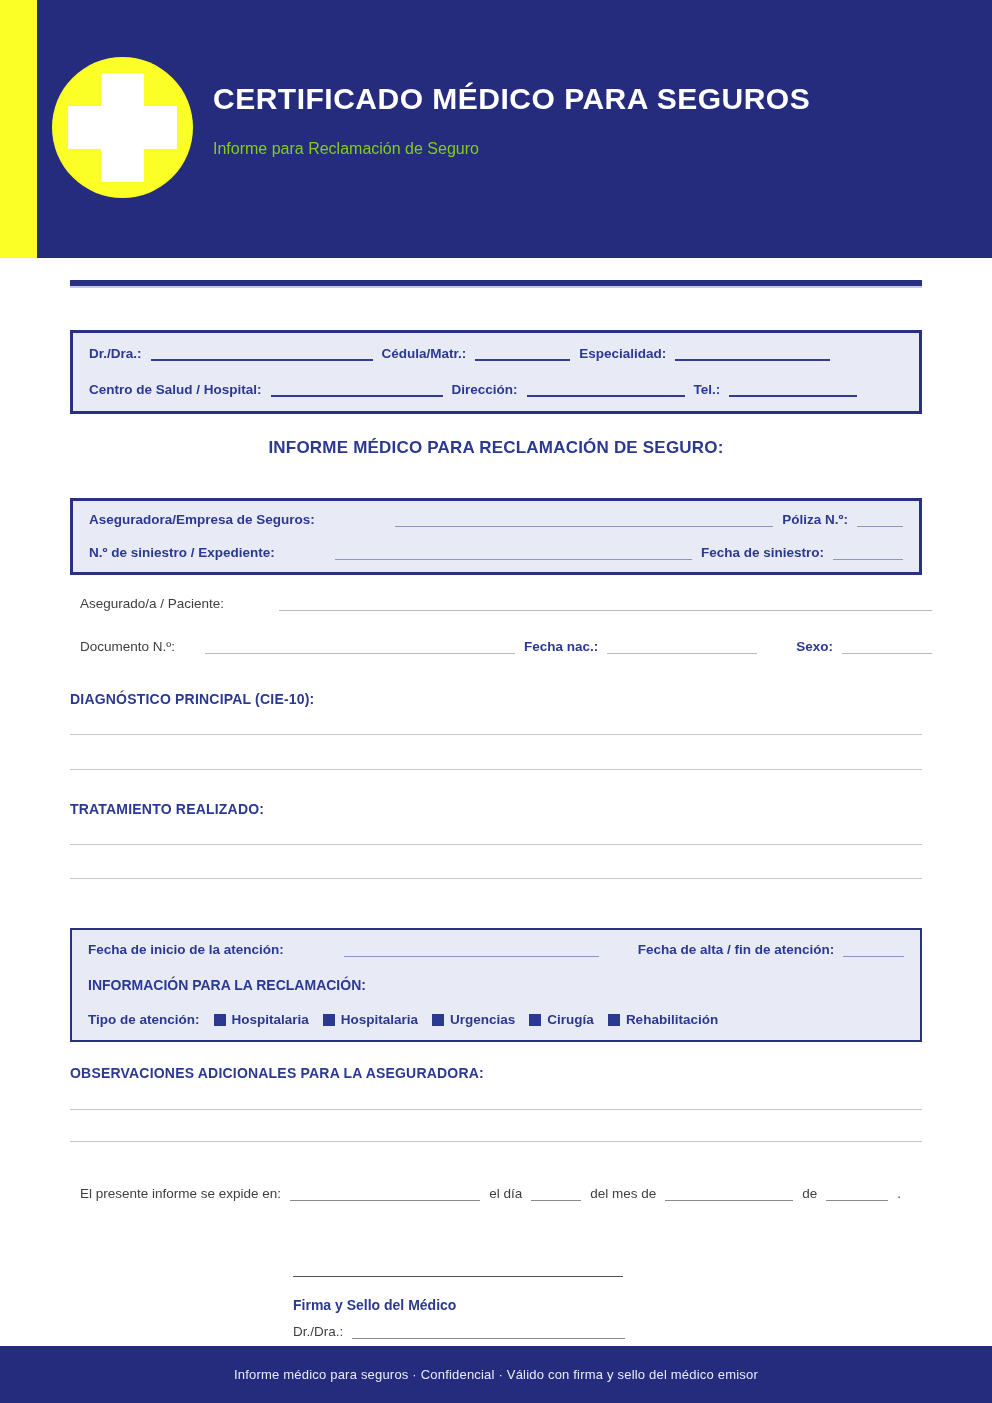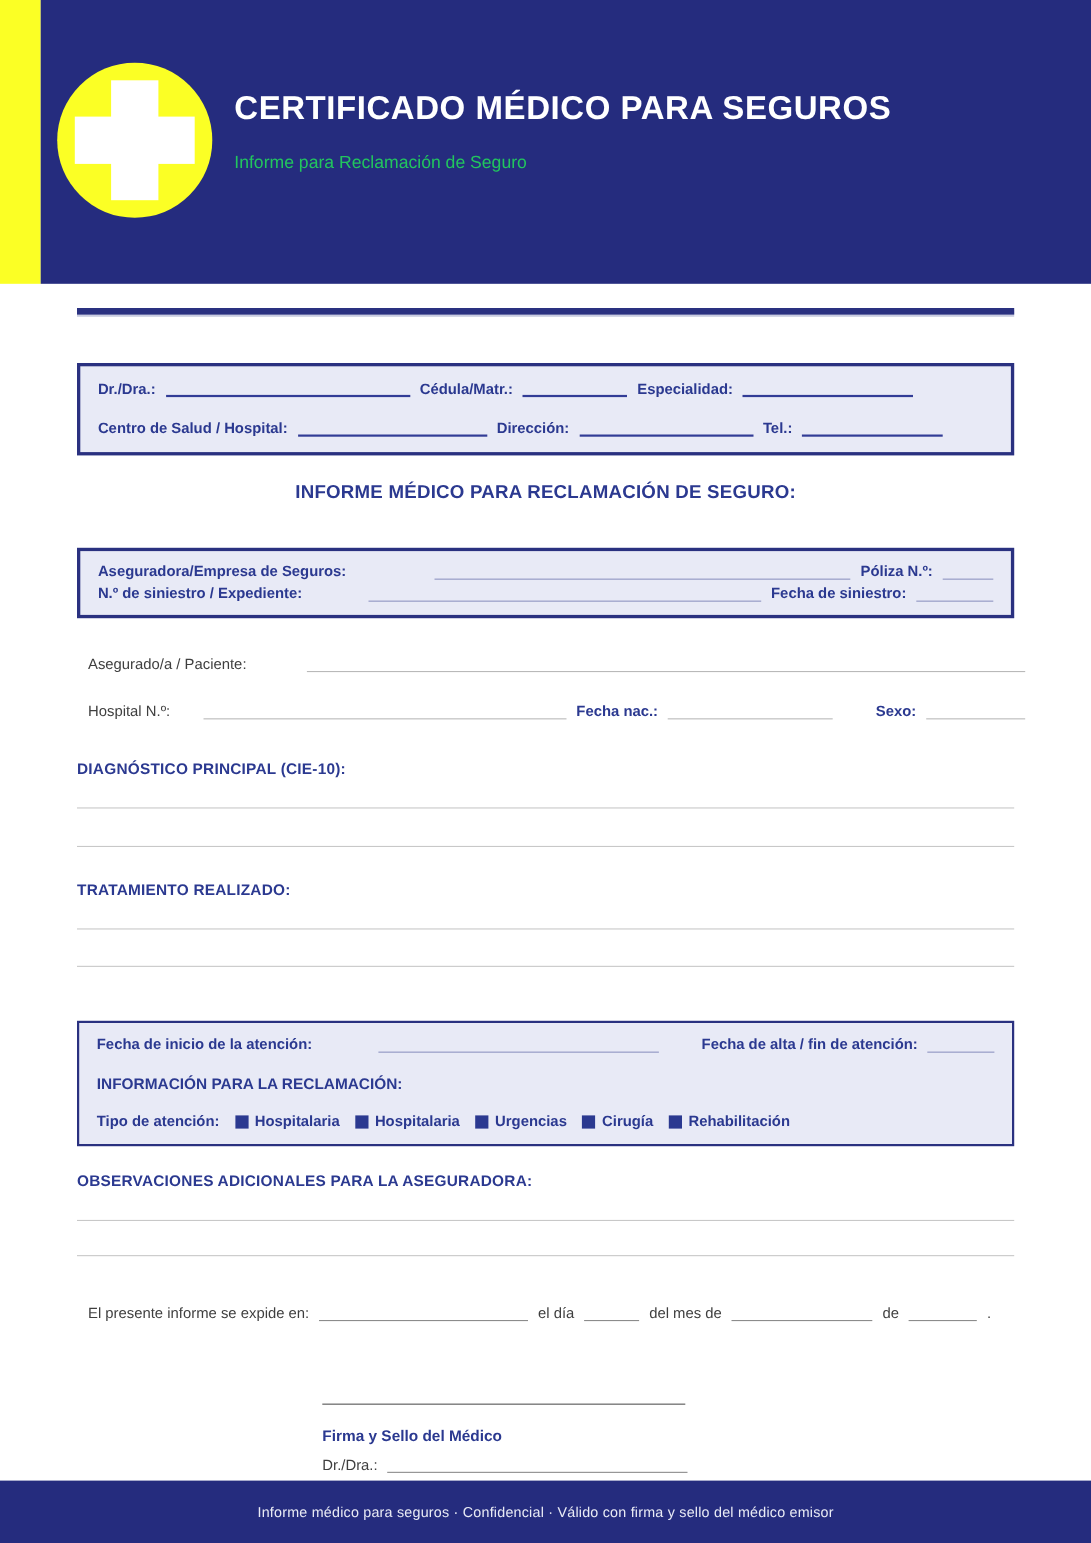--- a/index.html
+++ b/index.html
@@ -24,7 +24,7 @@
   .cross-v{position:absolute;left:49px;top:16px;width:43px;height:109px;background:#fff;}
   .cross-h{position:absolute;left:16px;top:49px;width:109px;height:43px;background:#fff;}
   .header-title{position:absolute;left:176px;top:82px;font-size:30px;font-weight:bold;color:#ffffff;letter-spacing:0.5px;white-space:nowrap;}
-  .header-sub{position:absolute;left:176px;top:140px;font-size:16px;color:#22c55e;white-space:nowrap;}
+  .header-sub{position:absolute;left:176px;top:140px;font-size:16px;color:#84cc16;white-space:nowrap;}
   
   .top-rule{position:absolute;left:70px;top:280px;width:852px;height:6px;background:var(--navy-border);box-shadow:0 2px 0 #C9CCE0;}
   

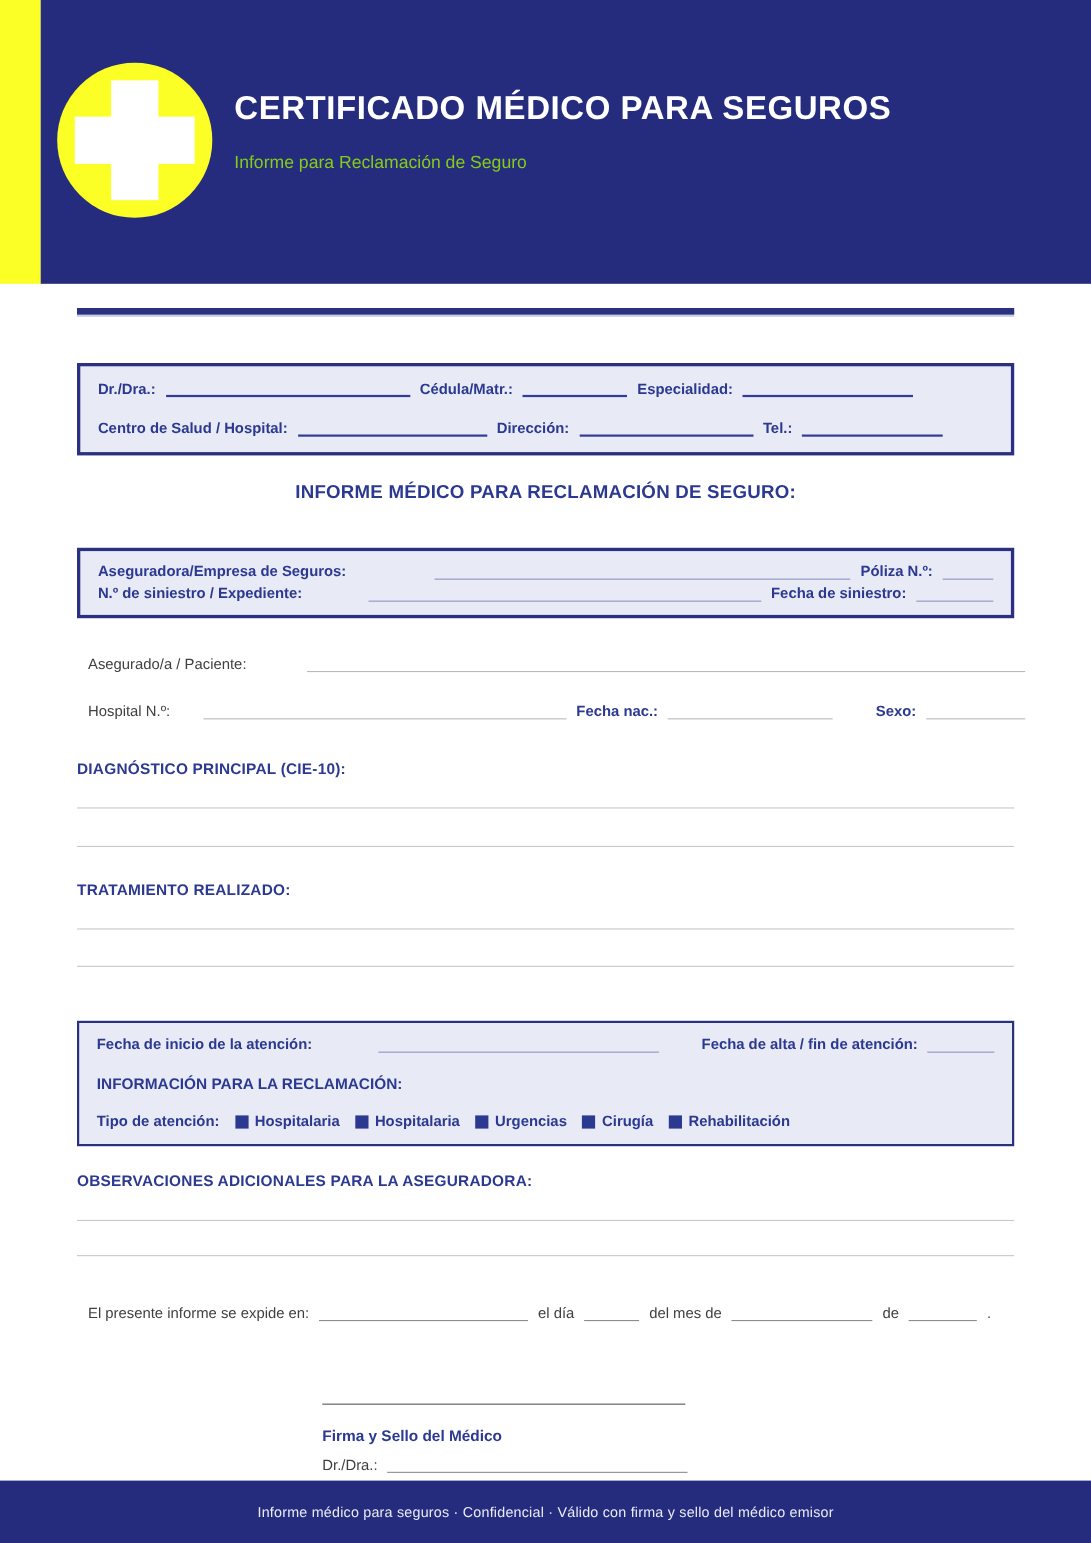--- a/index.html
+++ b/index.html
@@ -42,7 +42,7 @@
   
   .fbox{position:absolute;left:70px;width:852px;background:var(--boxbg);border:3px solid var(--navy-border);}
   .box1{top:330px;height:84px;padding:13px 16px;display:flex;flex-direction:column;justify-content:space-between;}
-  .box2{top:498px;height:64px;padding:11px 16px;display:flex;flex-direction:column;justify-content:space-between;}
+  .box2{top:498px;height:77px;padding:11px 16px;display:flex;flex-direction:column;justify-content:space-between;}
   .box3{top:928px;height:114px;border-width:2px;padding:12px 16px;display:flex;flex-direction:column;justify-content:space-between;}
   
   .abs-row{position:absolute;left:80px;width:852px;}

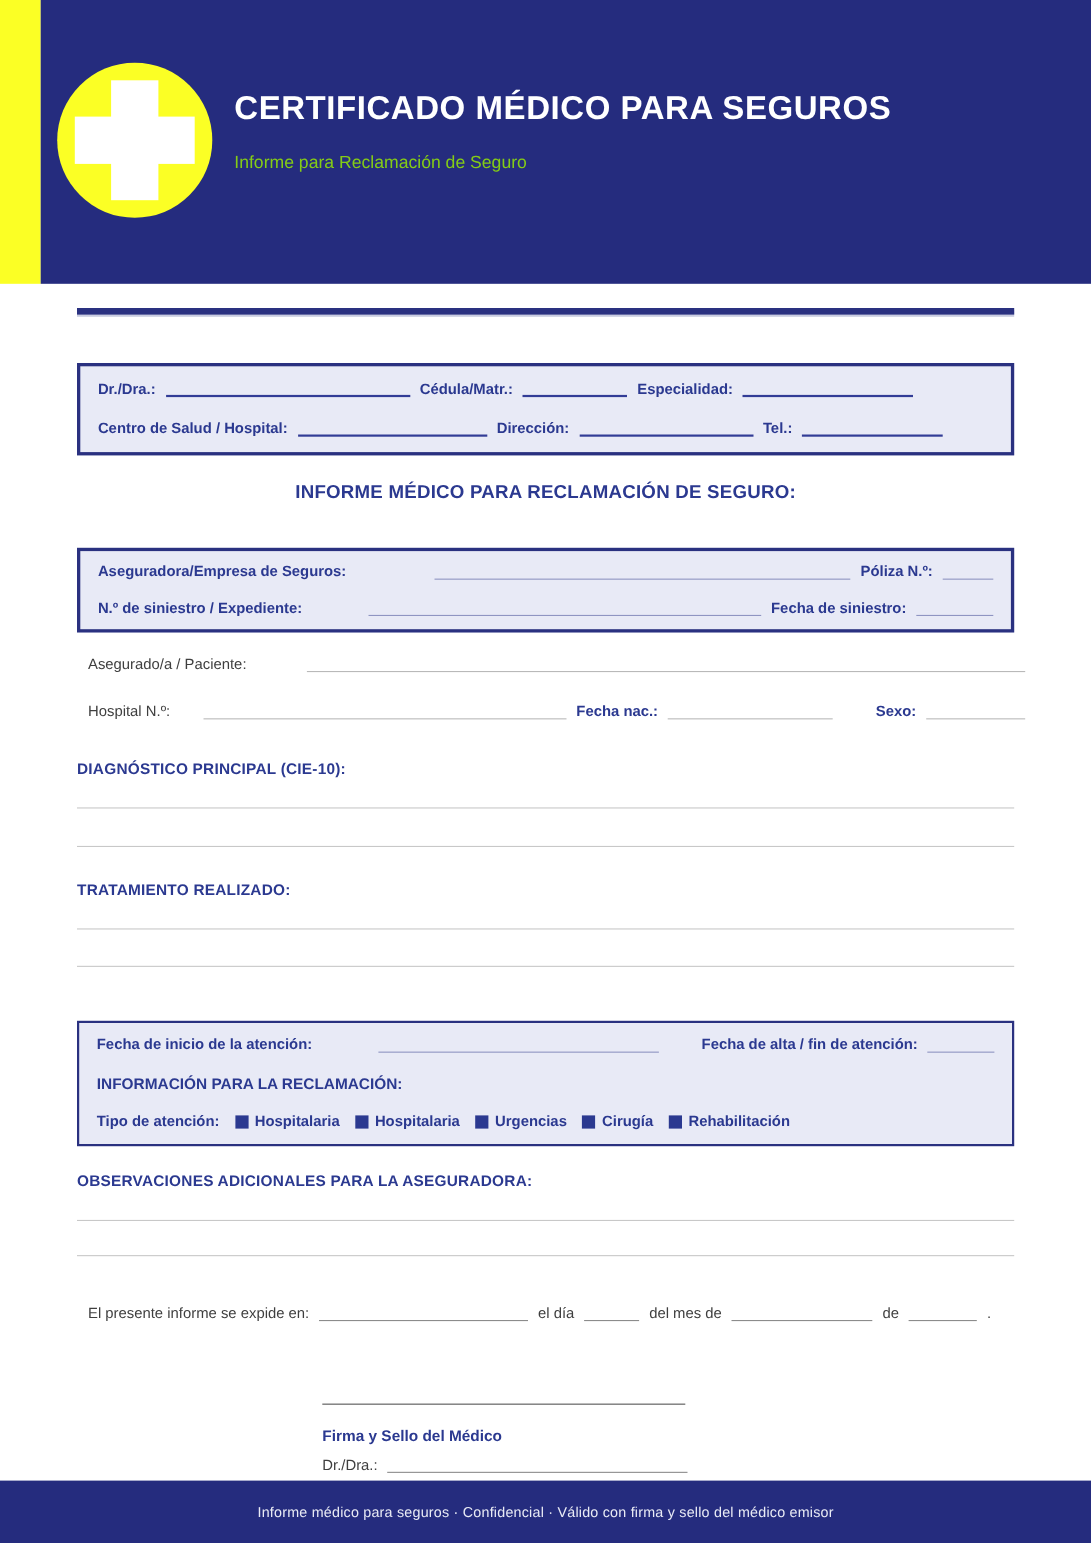--- a/index.html
+++ b/index.html
@@ -120,7 +120,7 @@
   </div>
 
   <div class="abs-row frow" style="top:639px">
-    <span class="glab">Hospital N.º:</span>
+    <span class="glab">Documento N.º:</span>
     <span class="line glx grow ml30"></span>
     <span class="lab">Fecha nac.:</span>
     <span class="line glx" style="width:150px"></span>

